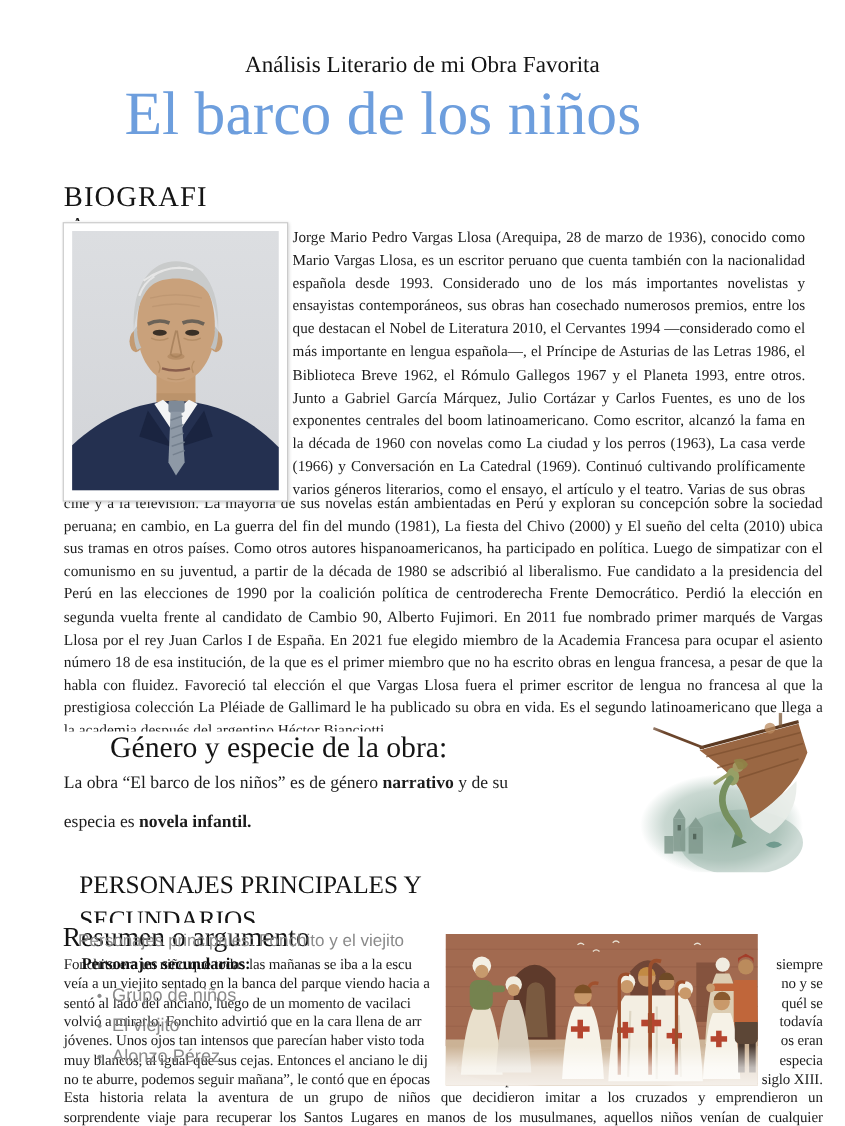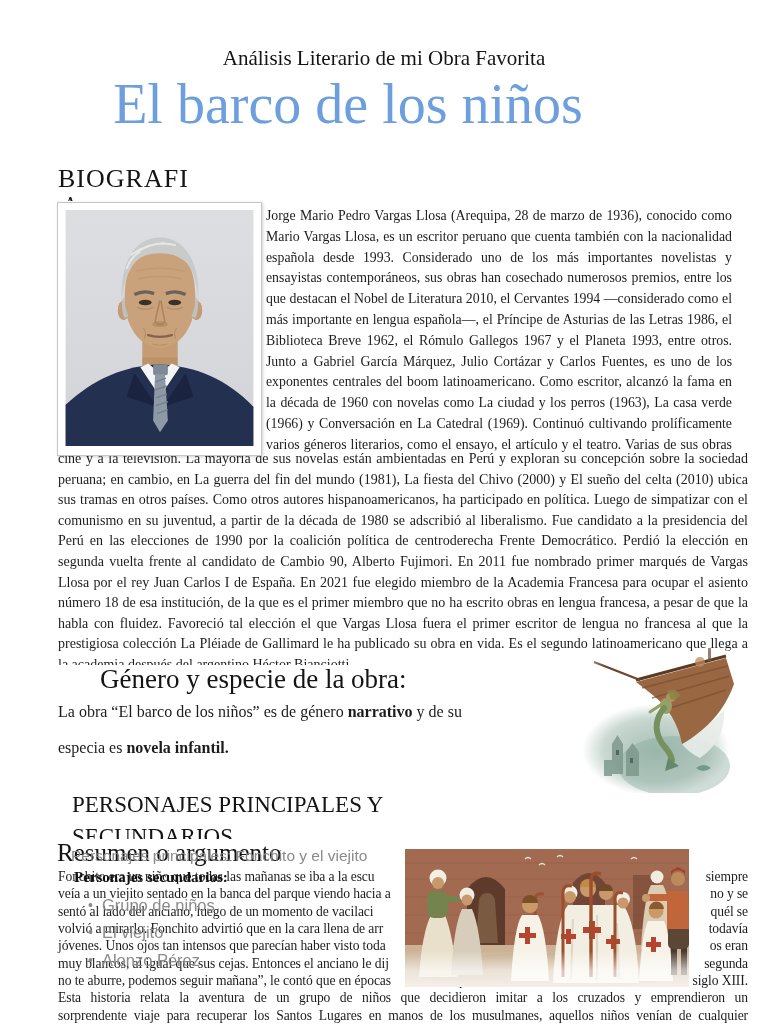--- a/index.html
+++ b/index.html
@@ -202,7 +202,7 @@
       </div>
     <div class="sum-line split">
         <span>muy blancos, al igual que sus cejas. Entonces el anciano le dij</span>
-        <span>segunda</span>
+        <span>especia</span>
       </div>
     <div class="sum-line split raised">
         <span>no te aburre, podemos seguir mañana”, le contó que en épocas</span>

